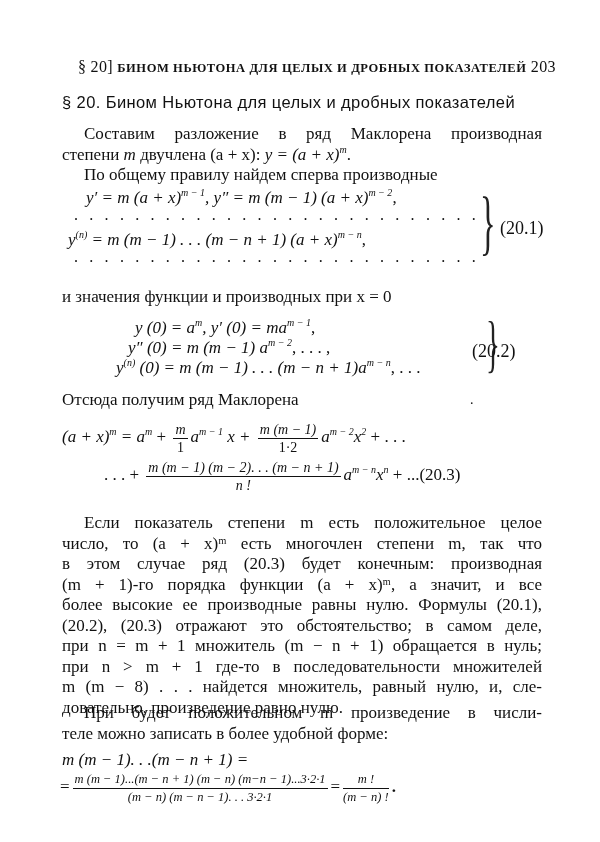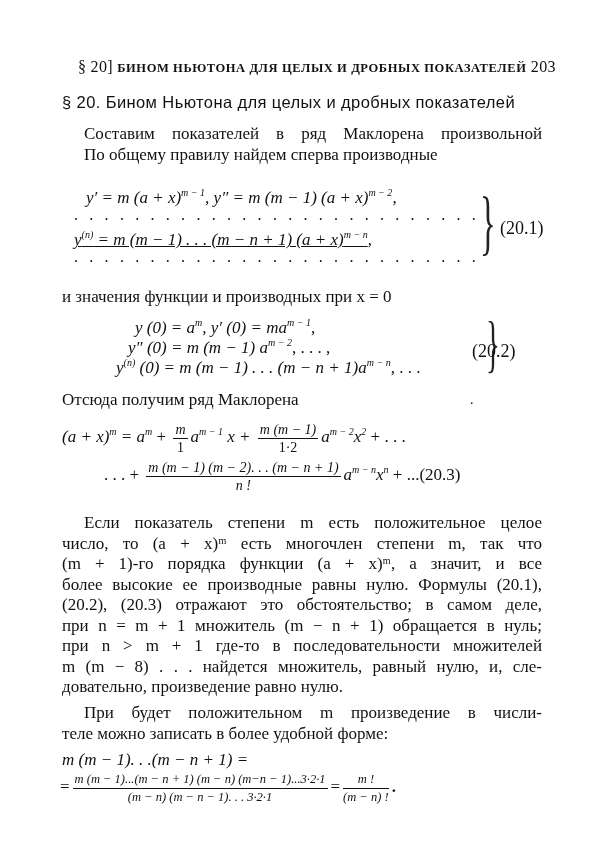--- a/index.html
+++ b/index.html
@@ -47,7 +47,7 @@
 <div class="abs section-title">§ 20. Бином Ньютона для целых и дробных показателей</div>
 
 <div class="abs para" style="top:124px;">
-  <span class="line indent">Составим показателей в ряд Маклорена произвольной</span>
+  <span class="line indent">Составим разложение в ряд Маклорена производная</span>
   <span class="line last indent">По общему правилу найдем сперва производные</span>
 </div>
 

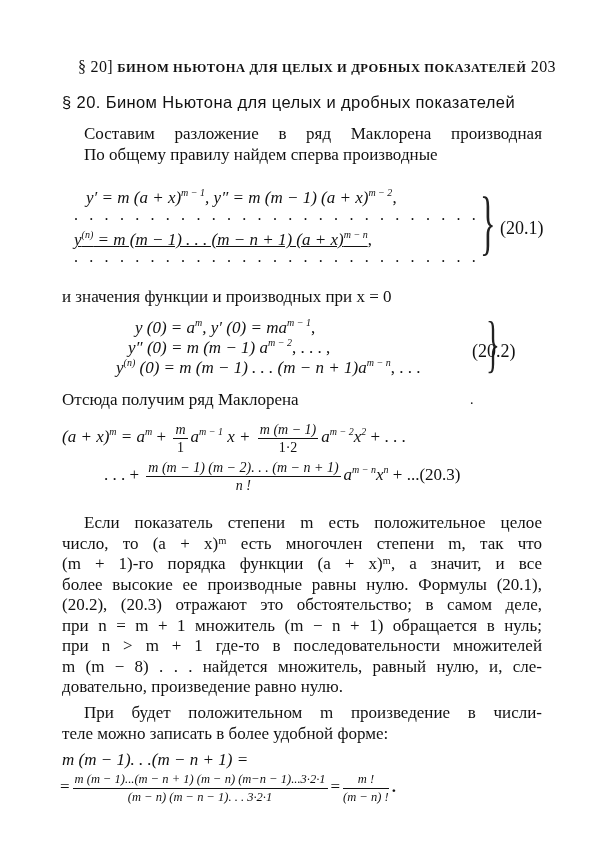--- a/index.html
+++ b/index.html
@@ -48,6 +48,12 @@
 
 <div class="abs para" style="top:124px;">
   <span class="line indent">Составим разложение в ряд Маклорена производная</span>
+  <span class="line last">
+    <span>степени</span>
+    <i>m</i>
+    <span>двучлена (a + x):</span>
+    <i>y = (a + x)</i><sup>m</sup>.
+  </span>
   <span class="line last indent">По общему правилу найдем сперва производные</span>
 </div>
 

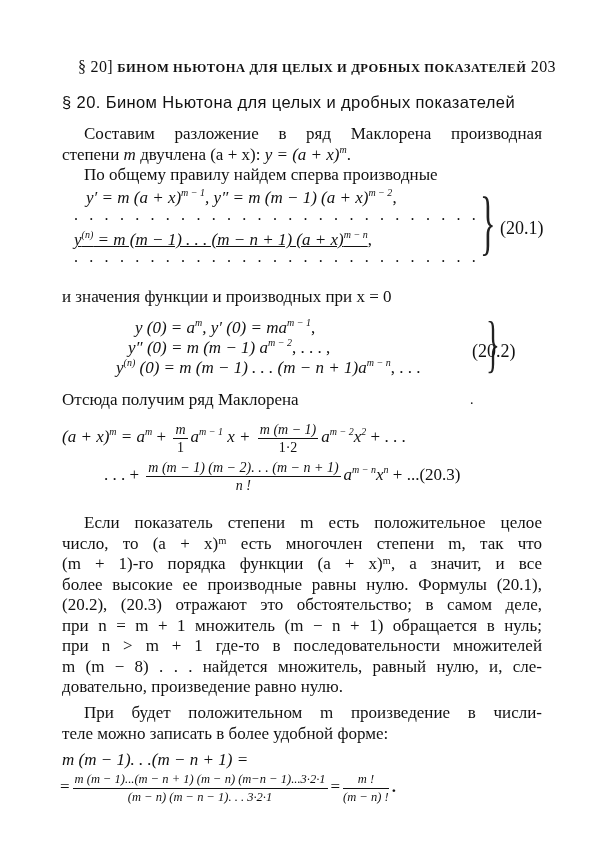--- a/index.html
+++ b/index.html
@@ -61,7 +61,7 @@
   <i>y′ = m (a + x)</i><sup>m − 1</sup><i>,    y″ = m (m − 1) (a + x)</i><sup>m − 2</sup><span>,</span>
 </div>
 <div class="abs dots" style="left:74px; top:206px;">...........................</div>
-<div class="abs eq" style="left:74px; top:230px;text-decoration:underline;">
+<div class="abs eq" style="left:68px; top:230px;">
   <i>y</i><sup>(n)</sup><i> = m (m − 1) . . . (m − n + 1) (a + x)</i><sup>m − n</sup><span>,</span>
 </div>
 <div class="abs dots" style="left:74px; top:248px;">...........................</div>

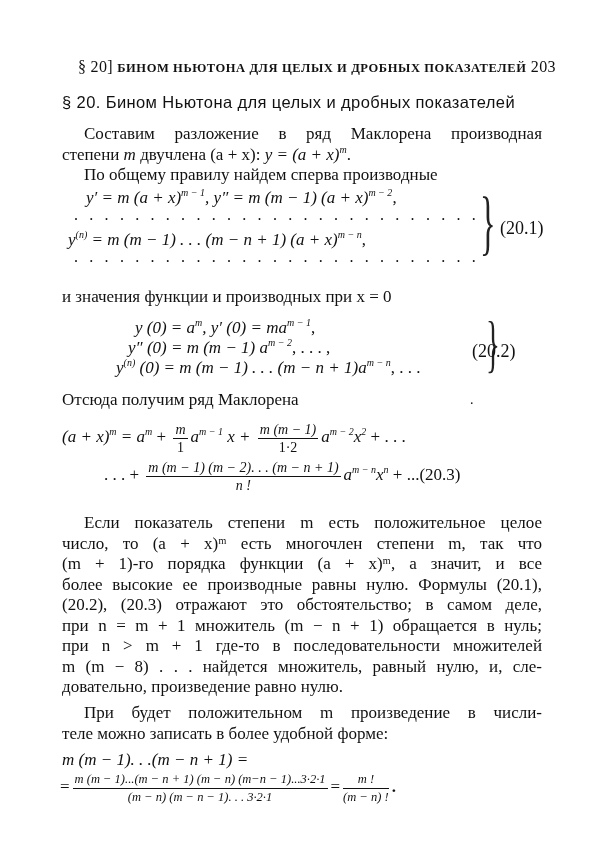--- a/index.html
+++ b/index.html
@@ -100,6 +100,7 @@
 <div class="abs para" style="top:513px;">
   <span class="line indent">Если показатель степени m есть положительное целое</span>
   <span class="line">число, то (a + x)ᵐ есть многочлен степени m, так что</span>
+  <span class="line">в этом случае ряд (20.3) будет конечным: производная</span>
   <span class="line">(m + 1)-го порядка функции (a + x)ᵐ, а значит, и все</span>
   <span class="line">более высокие ее производные равны нулю. Формулы (20.1),</span>
   <span class="line">(20.2), (20.3) отражают это обстоятельство; в самом деле,</span>

